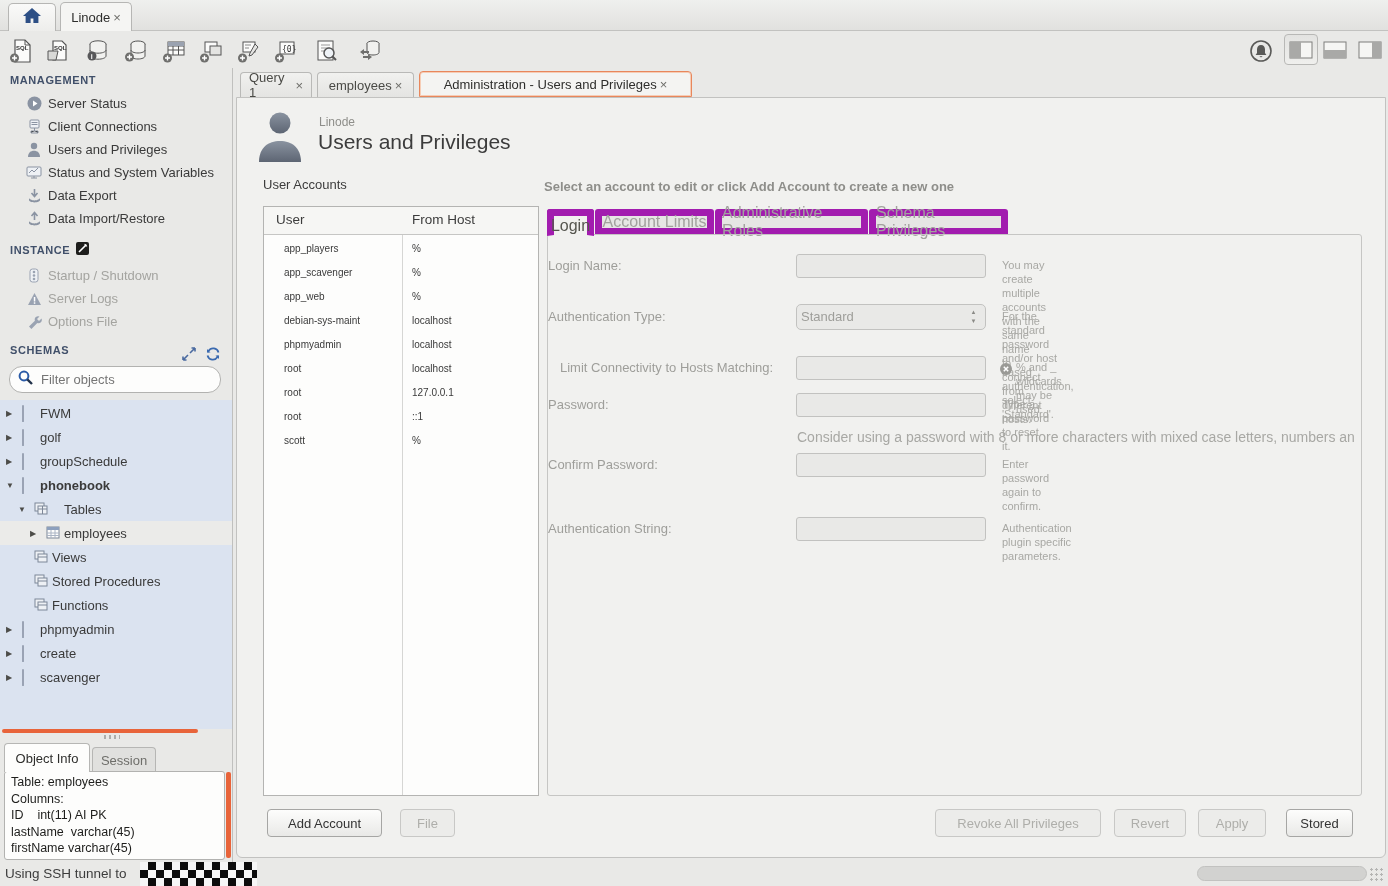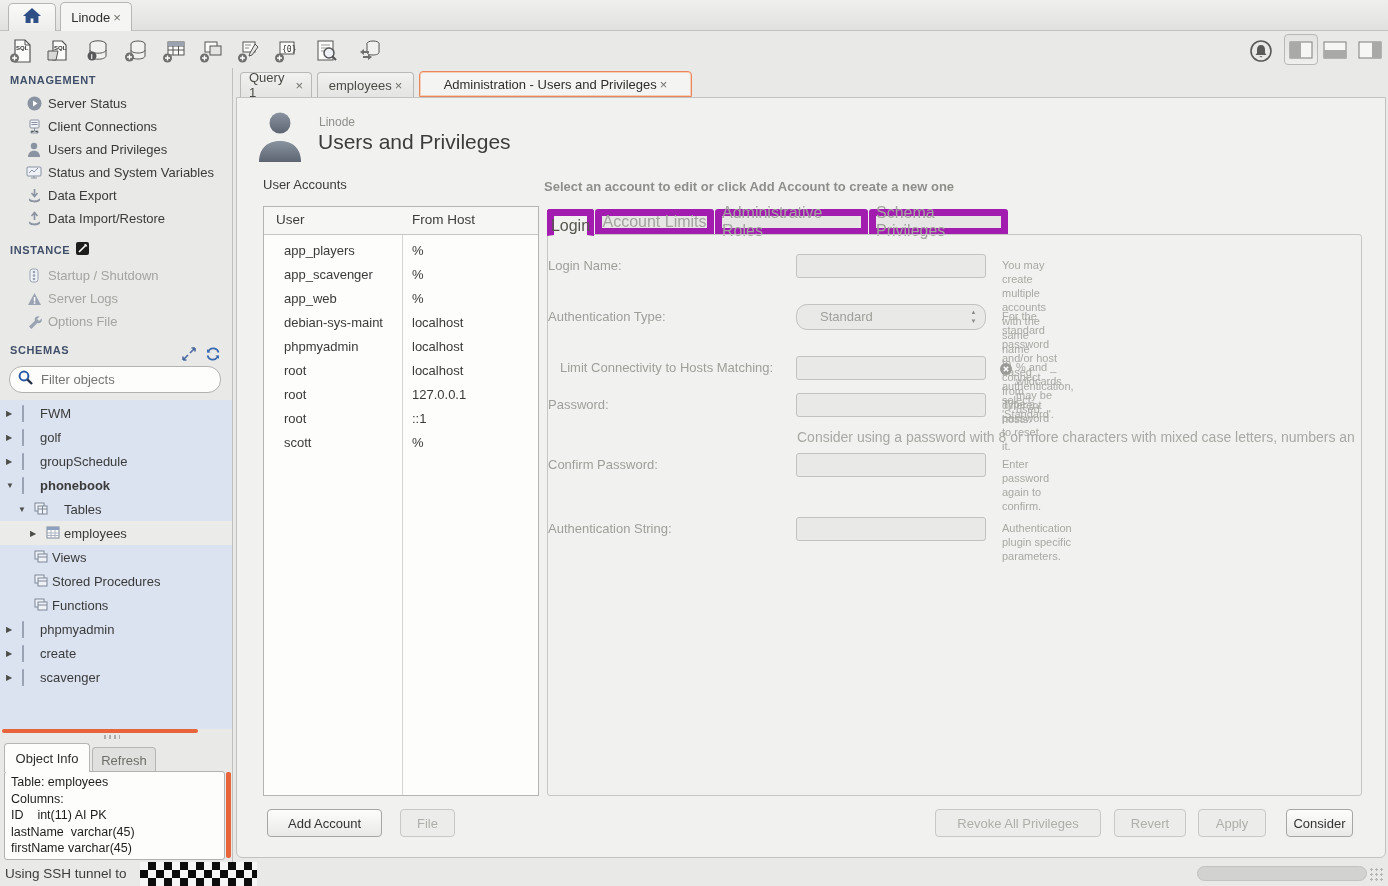--- a/index.html
+++ b/index.html
@@ -94,7 +94,7 @@
   #acct-head { position:absolute; left:0; top:0; width:100%; height:28px;
                border-bottom:1px solid #c6c6c4; background:#f6f6f4; font-size:13.5px; color:#3c3c3c; }
   #acct-head span { position:absolute; top:5px; }
-  .arow { position:absolute; left:0; width:100%; height:24px; font-size:13px; color:#3a3a3a; }
+  .arow { position:absolute; left:0; width:100%; height:24px; font-size:10px; color:#3a3a3a; }
   .arow .u { position:absolute; left:20px; top:4px; }
   .arow .h { position:absolute; left:148px; top:4px; }
 

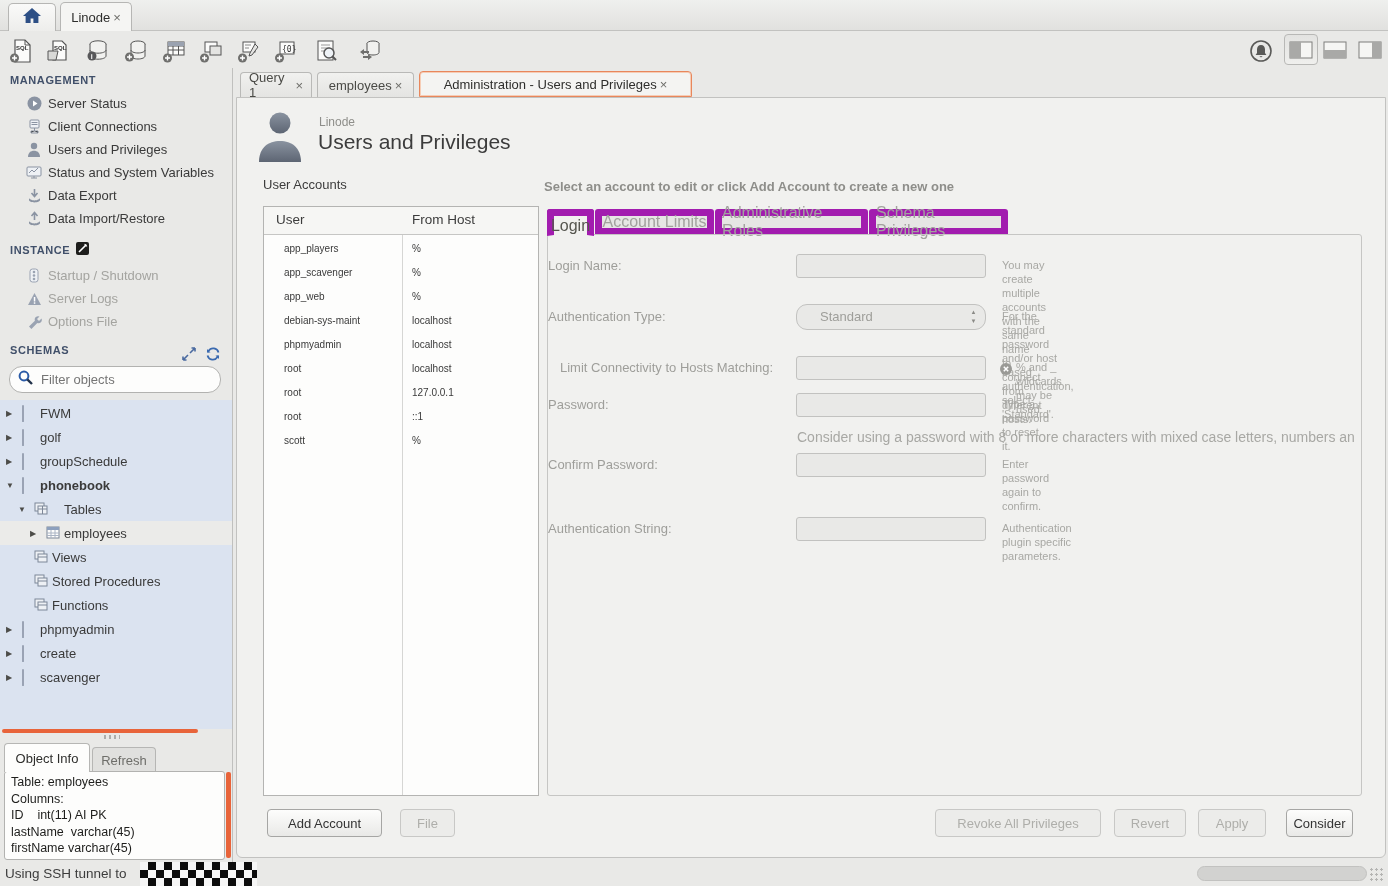--- a/index.html
+++ b/index.html
@@ -114,8 +114,8 @@
             background:#e9e9e7; border:1px solid #c2c2c0; border-radius:3px; }
   .fhelp { position:absolute; left:454px; top:5px; font-size:11px; line-height:14px; color:#a8a8a4; }
   .combo { position:absolute; left:248px; top:0px; width:190px; height:26px;
-           background:#e9e9e7; border:1px solid #c2c2c0; border-radius:11px;
-           font-size:13px; color:#9e9e9a; line-height:24px; padding-left:23px; }
+           background:#e9e9e7; border:1px solid #c2c2c0; border-radius:5px;
+           font-size:13px; color:#9e9e9a; line-height:24px; padding-left:4px; }
   .spin { position:absolute; right:7px; top:3px; width:9px; height:18px; font-size:6px;
           color:#8a8a86; line-height:9px; text-align:center; }
   #consider { position:absolute; left:249px; top:194px; width:557px; font-size:14px;

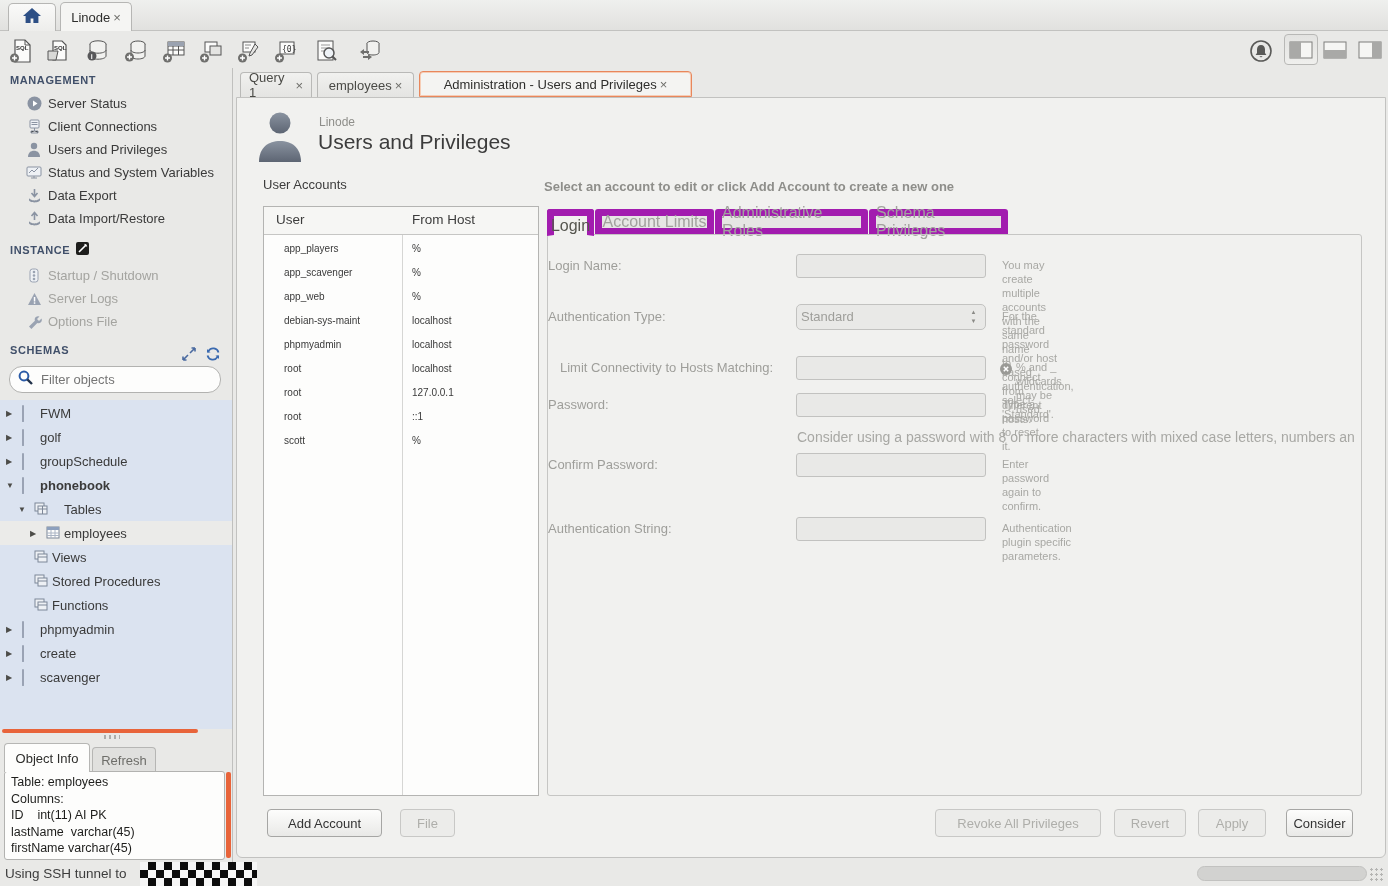--- a/index.html
+++ b/index.html
@@ -477,7 +477,7 @@
       <span>Object Info</span>
     </div>
     <div class="oitab off">
-      <span>Refresh</span>
+      <span>Session</span>
     </div>
     <div id="objinfo">Table: employees
 Columns:

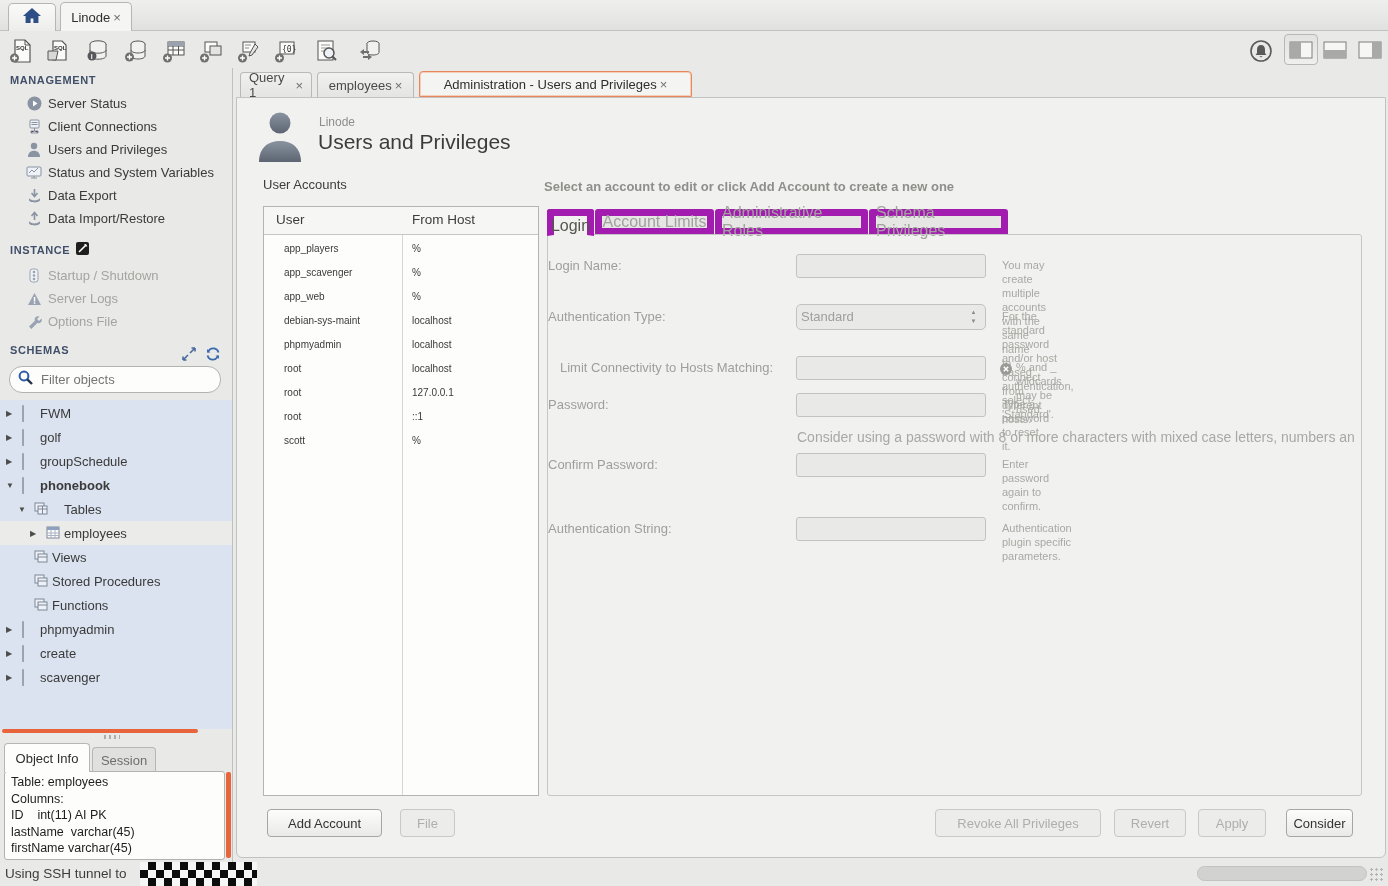--- a/index.html
+++ b/index.html
@@ -628,7 +628,7 @@
     <div class="btn dis" style="left:698px;width:166px">Revoke All Privileges</div>
     <div class="btn dis" style="left:877px;width:72px">Revert</div>
     <div class="btn dis" style="left:961px;width:68px">Apply</div>
-    <div class="btn" style="left:1049px;width:67px">Consider</div>
+    <div class="btn" style="left:1049px;width:67px">Stored</div>
   </div>
 
   <div id="statusbar">

